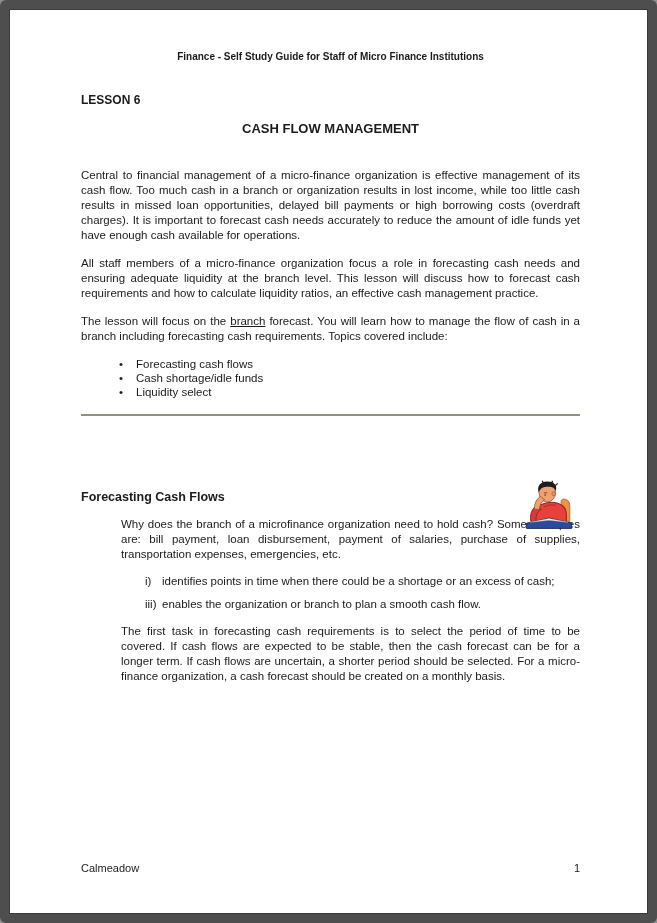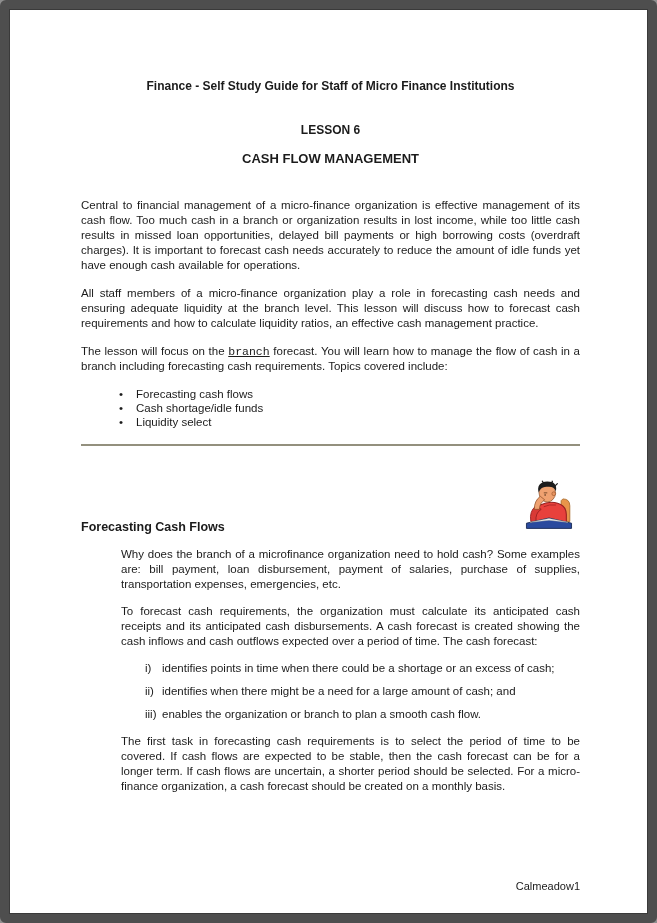--- a/index.html
+++ b/index.html
@@ -15,7 +15,7 @@
     font-size:11.5px; line-height:15px;
   }
   .content { padding:0 68px 0 72px; }
-  .header-title { padding-top:70px; text-align:center; font-weight:bold; font-size:12px; }
+  .header-title { padding-top:40px; text-align:center; font-weight:bold; font-size:10px; }
   .lesson-label { margin-top:29px; font-weight:bold; font-size:12px;text-align:center; }
   .document-title { margin-top:13px; text-align:center; font-weight:bold; font-size:13px; }
   .objectives-row { display:flex; margin-top:32px; }

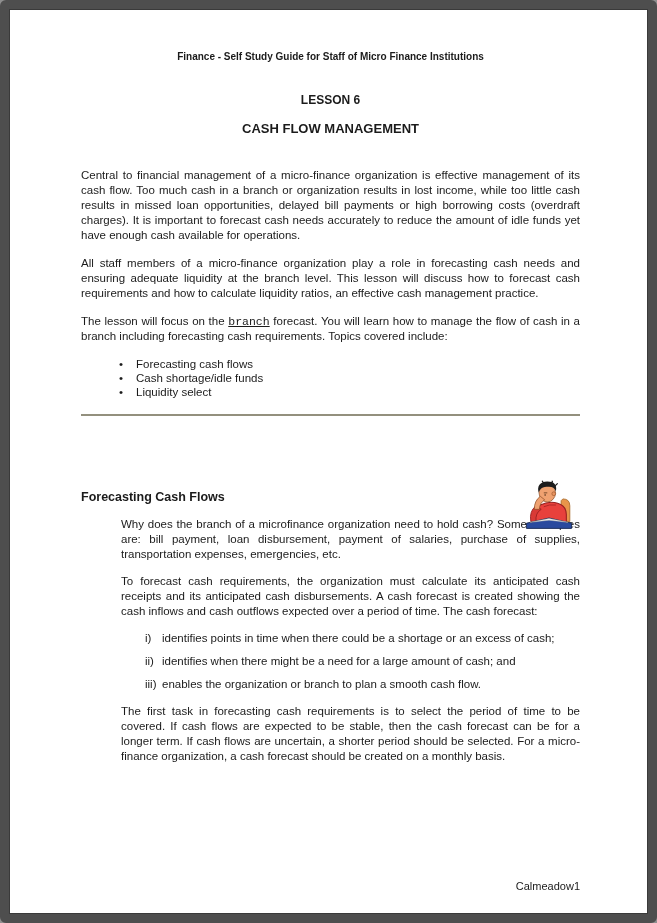--- a/index.html
+++ b/index.html
@@ -16,7 +16,7 @@
   }
   .content { padding:0 68px 0 72px; }
   .header-title { padding-top:40px; text-align:center; font-weight:bold; font-size:10px; }
-  .lesson-label { margin-top:29px; font-weight:bold; font-size:12px;text-align:center; }
+  .lesson-label { margin-top:29px; font-weight:bold; font-size:12px; }
   .document-title { margin-top:13px; text-align:center; font-weight:bold; font-size:13px; }
   .objectives-row { display:flex; margin-top:32px; }
   .objectives-label { width:77px; flex:none; font-weight:bold; }

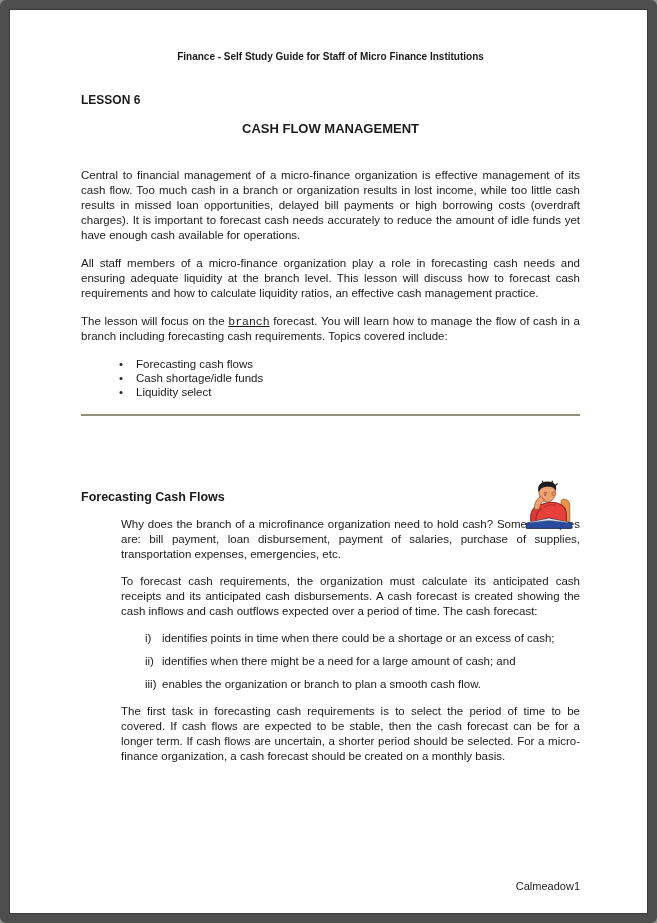--- a/index.html
+++ b/index.html
@@ -55,7 +55,7 @@
     <div class="objectives-row">
       <div class="objectives-body">
         <p class="para">Central to financial management of a micro-finance organization is effective management of its cash flow.  Too much cash in a branch or organization results in lost income, while too little cash results in missed loan opportunities, delayed bill payments or high borrowing costs (overdraft charges).  It is important to forecast cash needs accurately to reduce the amount of idle funds yet have enough cash available for operations.</p>
-        <p class="para">All staff members of a micro-finance organization play a role in forecasting cash needs and ensuring adequate liquidity at the branch level.  This lesson will discuss how to forecast cash requirements and how to calculate liquidity ratios, an effective cash management practice.</p>
+        <p class="para">All staff members of a micro-finance organization focus a role in forecasting cash needs and ensuring adequate liquidity at the branch level.  This lesson will discuss how to forecast cash requirements and how to calculate liquidity ratios, an effective cash management practice.</p>
         <p class="para"><span>The lesson will focus on the </span><span class="u">branch</span><span> forecast.  You will learn how to manage the flow of cash in a branch including forecasting cash requirements.  Topics covered include:</span></p>
         <ul class="topics-list">
           <li><span class="bullet">•</span><span>Forecasting cash flows</span></li>

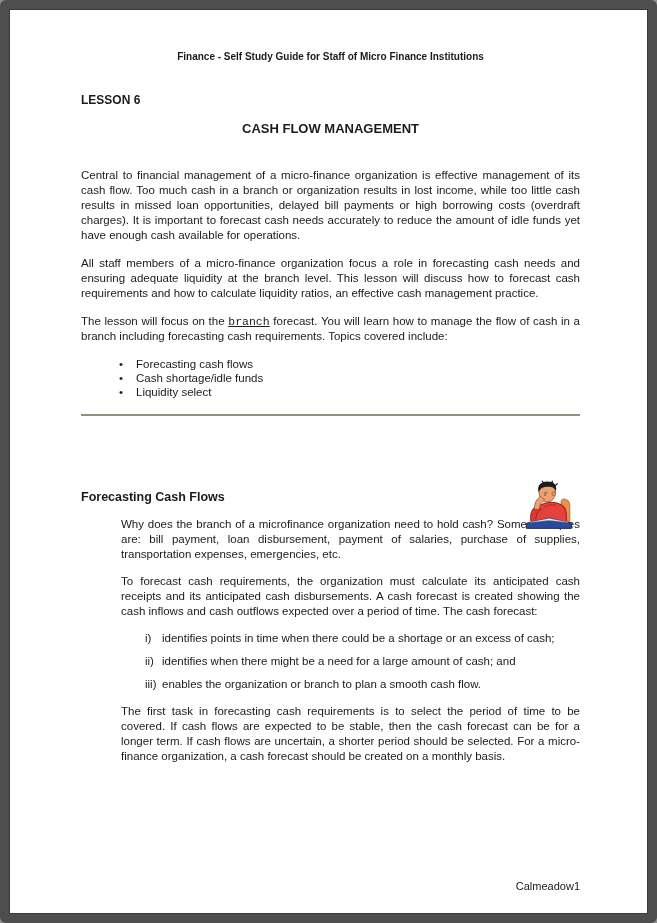--- a/index.html
+++ b/index.html
@@ -34,7 +34,7 @@
   .roman-item { display:flex; margin-bottom:8px; }
   .roman-marker { min-width:17px; flex:none; }
   .roman-text { flex:1; text-align:justify; }
-  .u { text-decoration:underline;font-family:Liberation Mono, monospace; }
+  .u { text-decoration:underline; }
   .page-footer {
     position:absolute; left:72px; right:68px; bottom:20px;
     display:flex; justify-content:flex-end; font-size:11px;

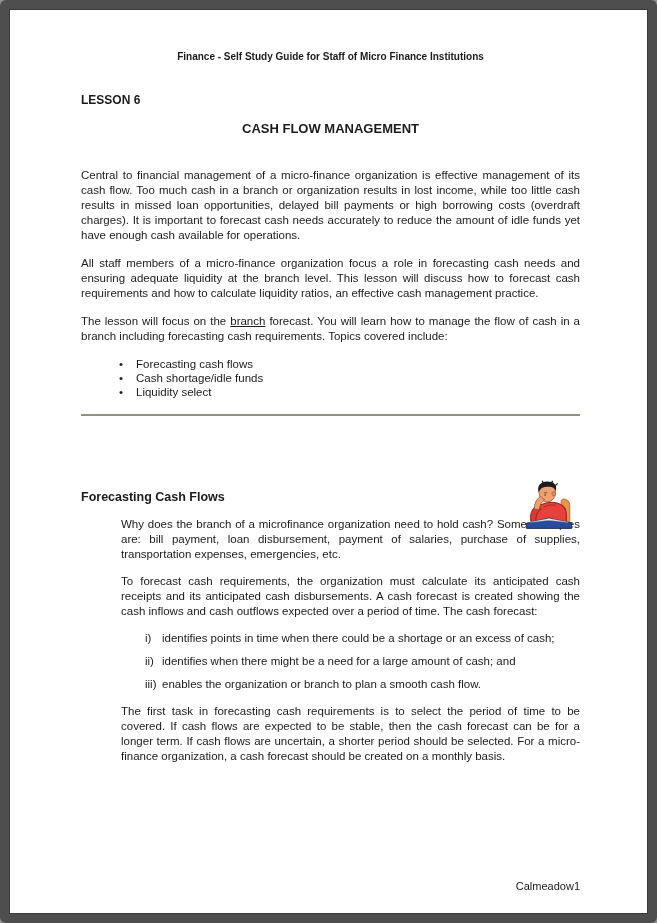--- a/index.html
+++ b/index.html
@@ -71,7 +71,6 @@
 
     <div class="section-body">
       <p class="para">Why does the branch of a microfinance organization need to hold cash?  Some examples are:  bill payment, loan disbursement, payment of salaries, purchase of supplies, transportation expenses, emergencies, etc.</p>
-      <p class="para">To forecast cash requirements, the organization must calculate its anticipated cash receipts and its anticipated cash disbursements.  A cash forecast is created showing the cash inflows and cash outflows expected over a period of time.  The cash forecast:</p>
 
       <div class="roman-list">
         <div class="roman-item">

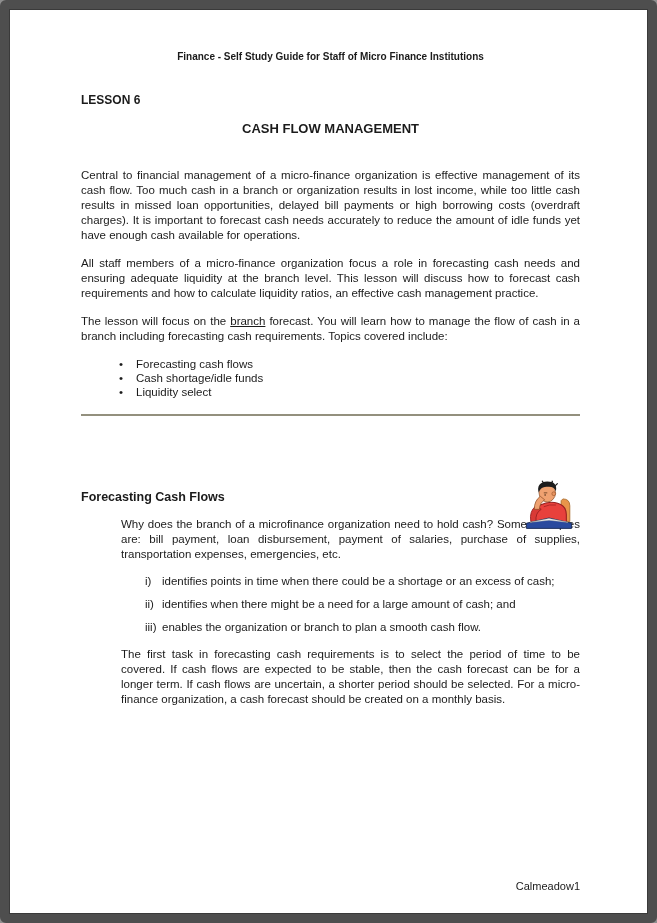--- a/index.html
+++ b/index.html
@@ -78,10 +78,6 @@
           <span class="roman-text">identifies points in time when there could be a shortage or an excess of cash;</span>
         </div>
         <div class="roman-item">
-          <span class="roman-marker">ii)</span>
-          <span class="roman-text">identifies when there might be a need for a large amount of cash; and</span>
-        </div>
-        <div class="roman-item">
           <span class="roman-marker">iii)</span>
           <span class="roman-text">enables the organization or branch to plan a smooth cash flow.</span>
         </div>

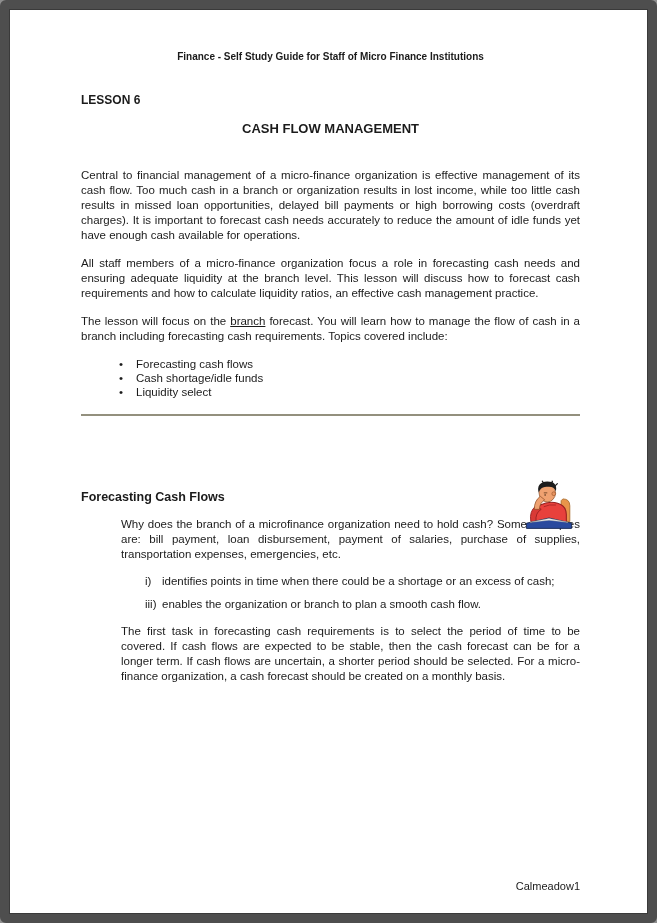--- a/index.html
+++ b/index.html
@@ -36,8 +36,8 @@
   .roman-text { flex:1; text-align:justify; }
   .u { text-decoration:underline; }
   .page-footer {
-    position:absolute; left:72px; right:68px; bottom:20px;
-    display:flex; justify-content:flex-end; font-size:11px;
+    position:absolute; left:72px; right:68px; bottom:38px;
+    display:flex; justify-content:space-between; font-size:11px;
   }
 </style>
 </head>

